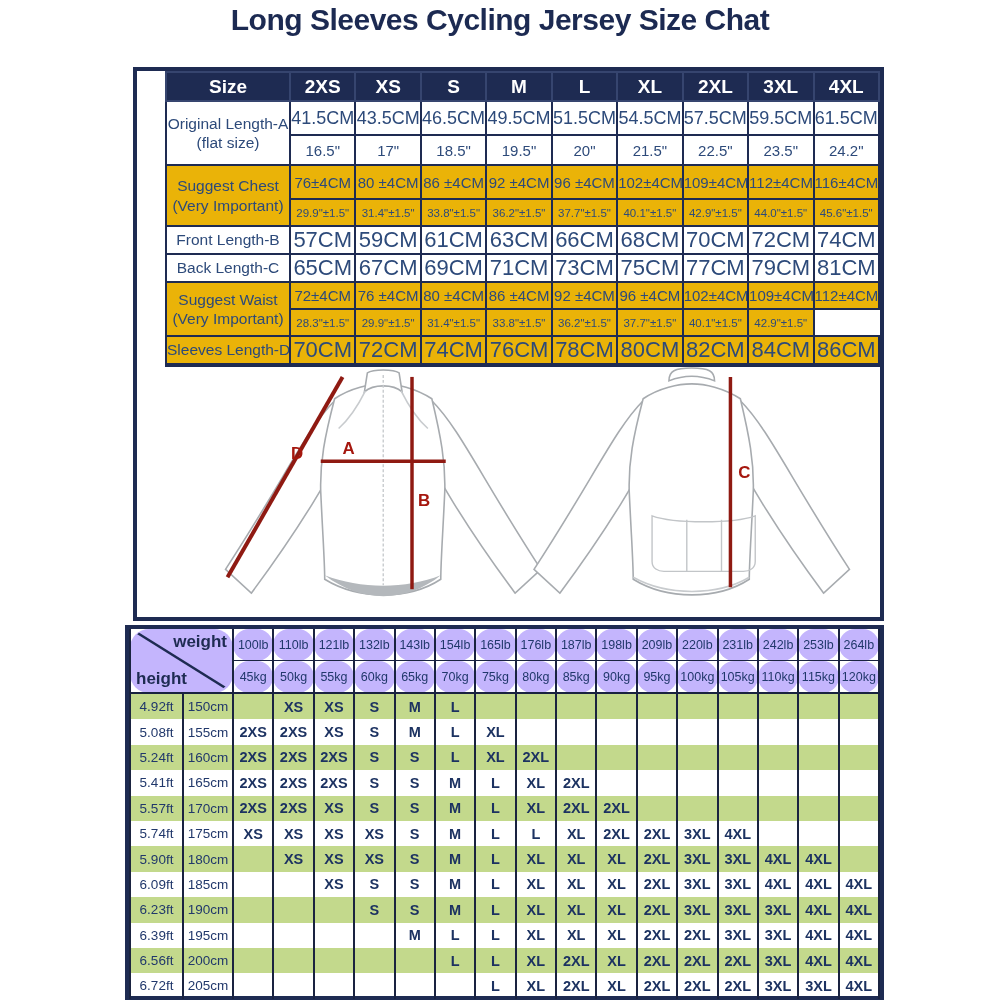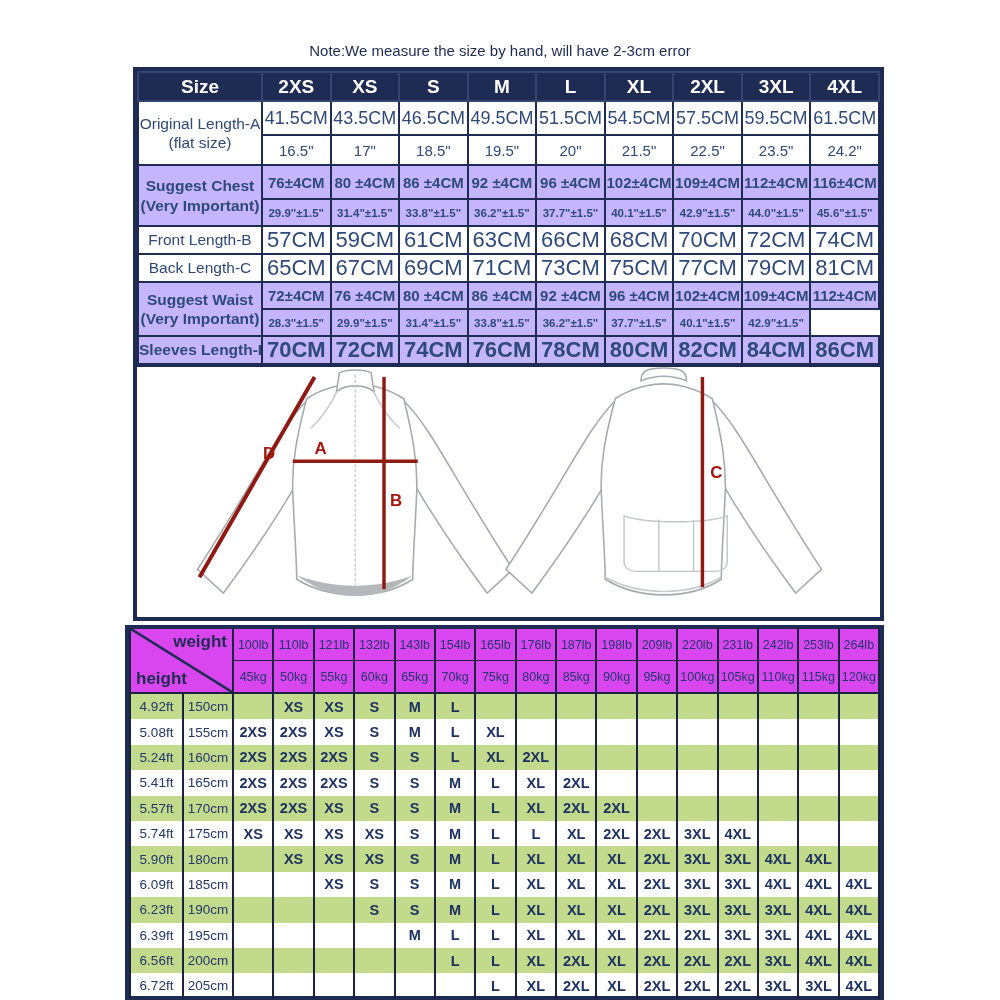--- a/index.html
+++ b/index.html
@@ -46,6 +46,7 @@
 <body>
 
 <div class="page">
+  <div class="title">Long Sleeves Cycling Jersey Size Chat</div>
   <div class="note">Note:We measure the size by hand, will have 2-3cm error</div>
 
   <div class="size-wrap">

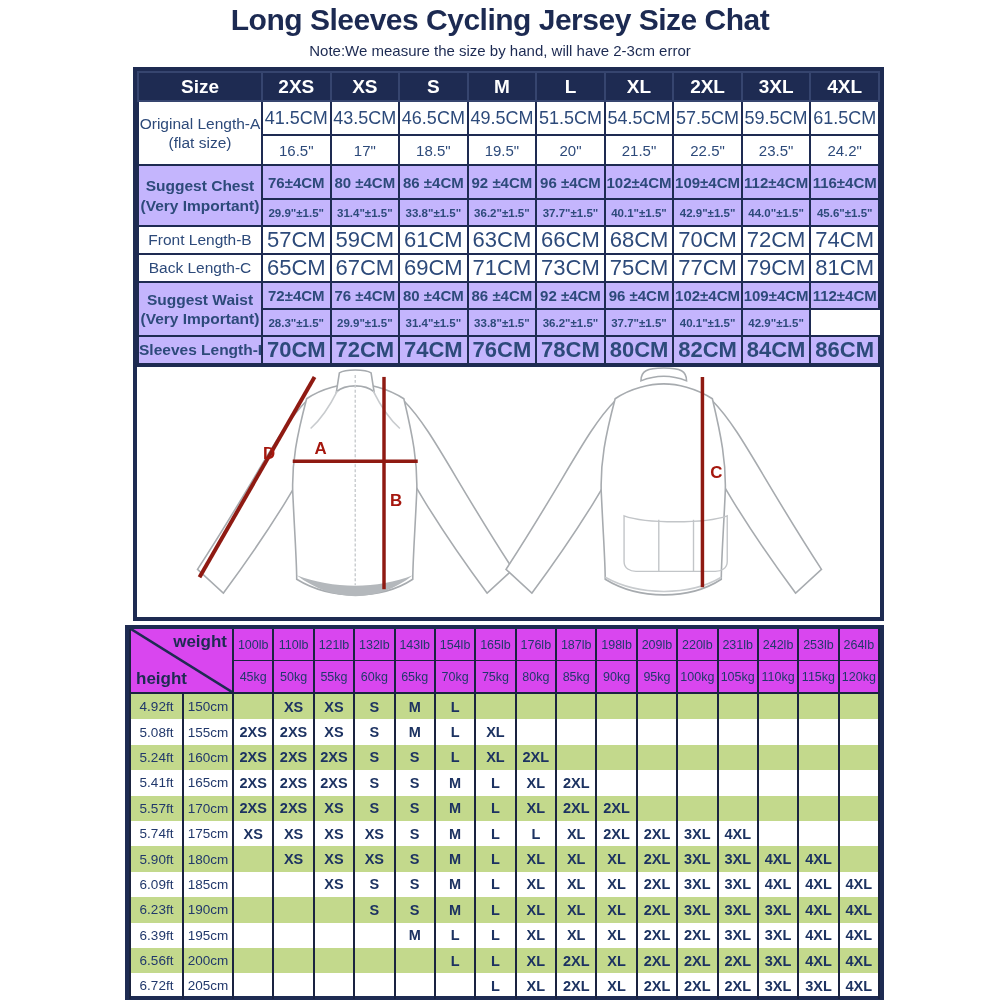--- a/index.html
+++ b/index.html
@@ -47,7 +47,6 @@
 
 <div class="page">
   <div class="title">Long Sleeves Cycling Jersey Size Chat</div>
-  <div class="note">Note:We measure the size by hand, will have 2-3cm error</div>
 
   <div class="size-wrap">
     <table class="size">

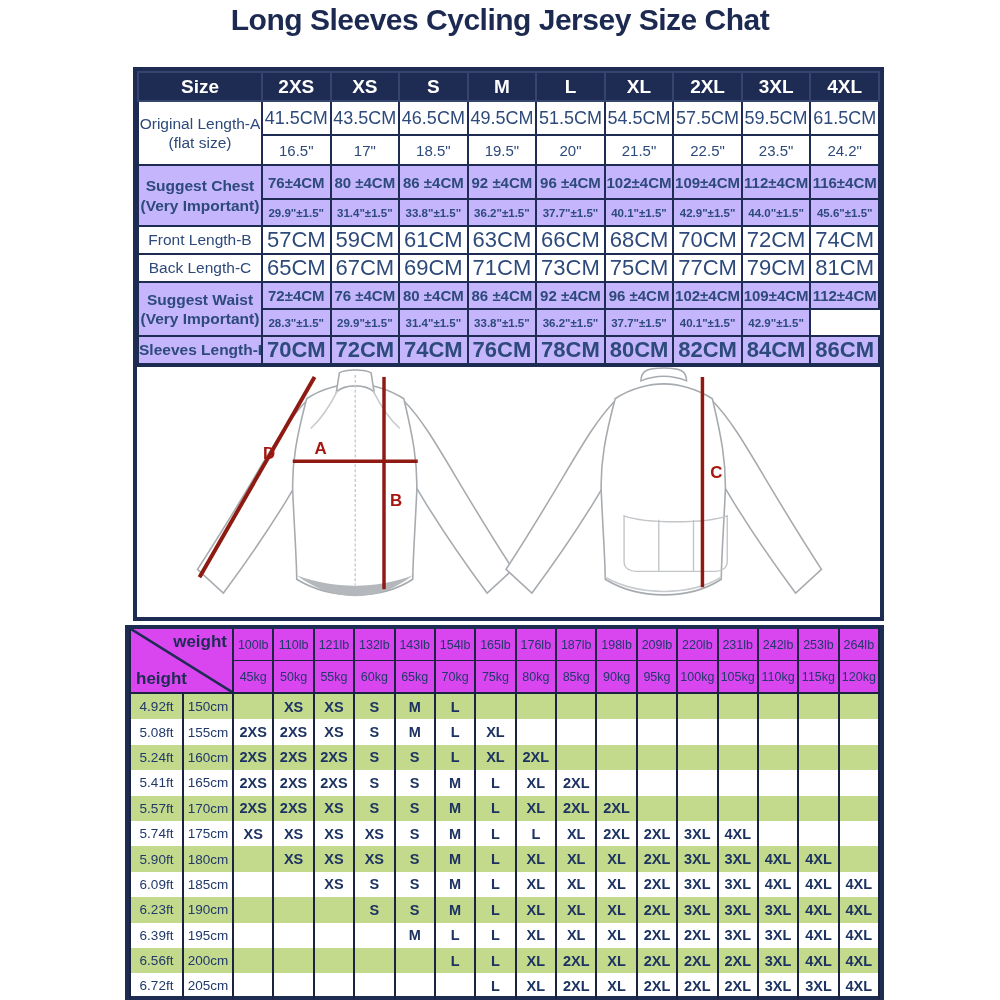--- a/index.html
+++ b/index.html
@@ -11,7 +11,7 @@
         font-size:15px;color:#1c2a52;}
   
   .size-wrap{position:absolute;left:133px;top:67px;width:751px;box-sizing:border-box;
-             border:4px solid #1e2b52;background:#fff;}
+             border:4px solid #1e2b52;background:#fff;padding-left:28px;}
   table.size{border-collapse:collapse;table-layout:fixed;width:100%;}
   table.size th,table.size td{border:2px solid #1e2b52;text-align:center;vertical-align:middle;
         padding:0;white-space:nowrap;overflow:hidden;}

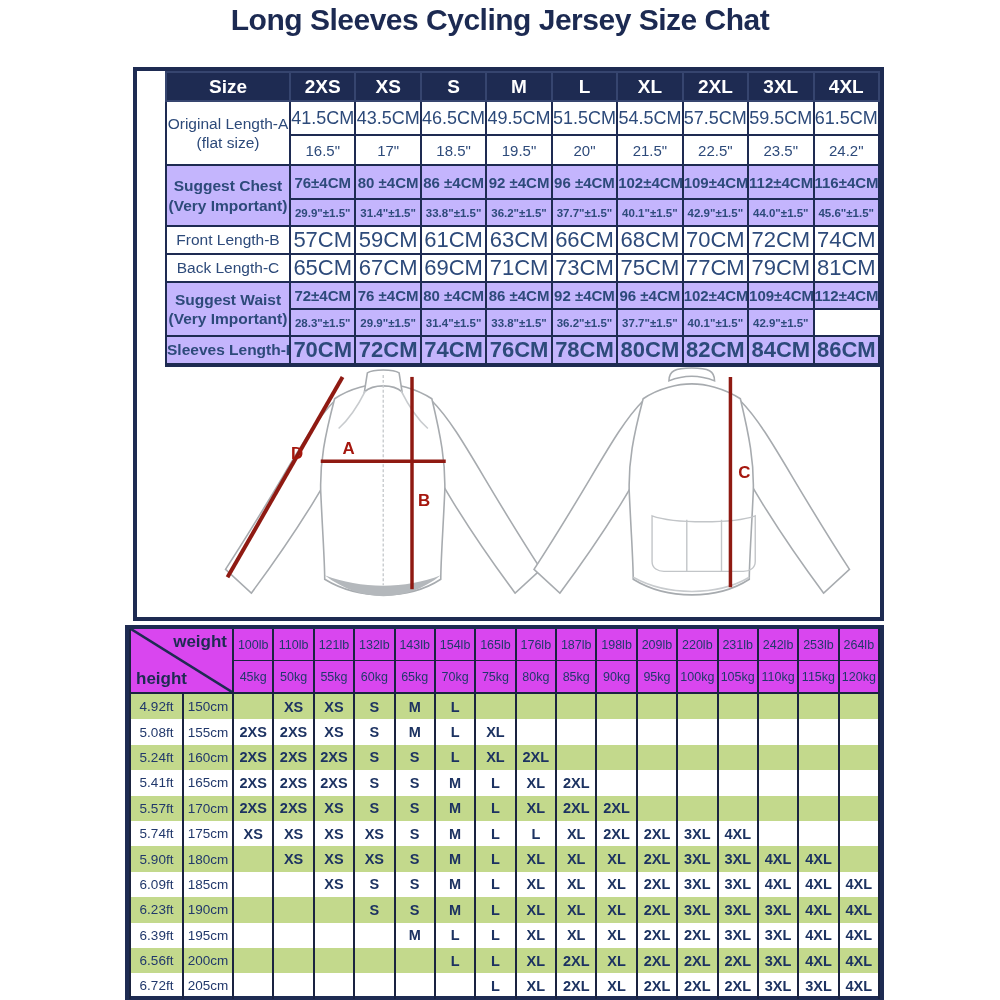--- a/index.html
+++ b/index.html
@@ -17,7 +17,7 @@
         padding:0;white-space:nowrap;overflow:hidden;}
   table.size th{background:#1e2b52;color:#fff;font-size:19px;height:27px;border-color:#36456f;}
   table.size td{color:#2d4a7a;}
-  tr.green td{background:#c4b5fd;font-weight:bold;}
+  tr.green td{background:#eab308;}
   td.lbl{font-size:15.5px;line-height:1.25;}
   .fs18{font-size:18px;} .fs16{font-size:22px;} .fs15{font-size:15px;} .fs11{font-size:11.5px;}
   

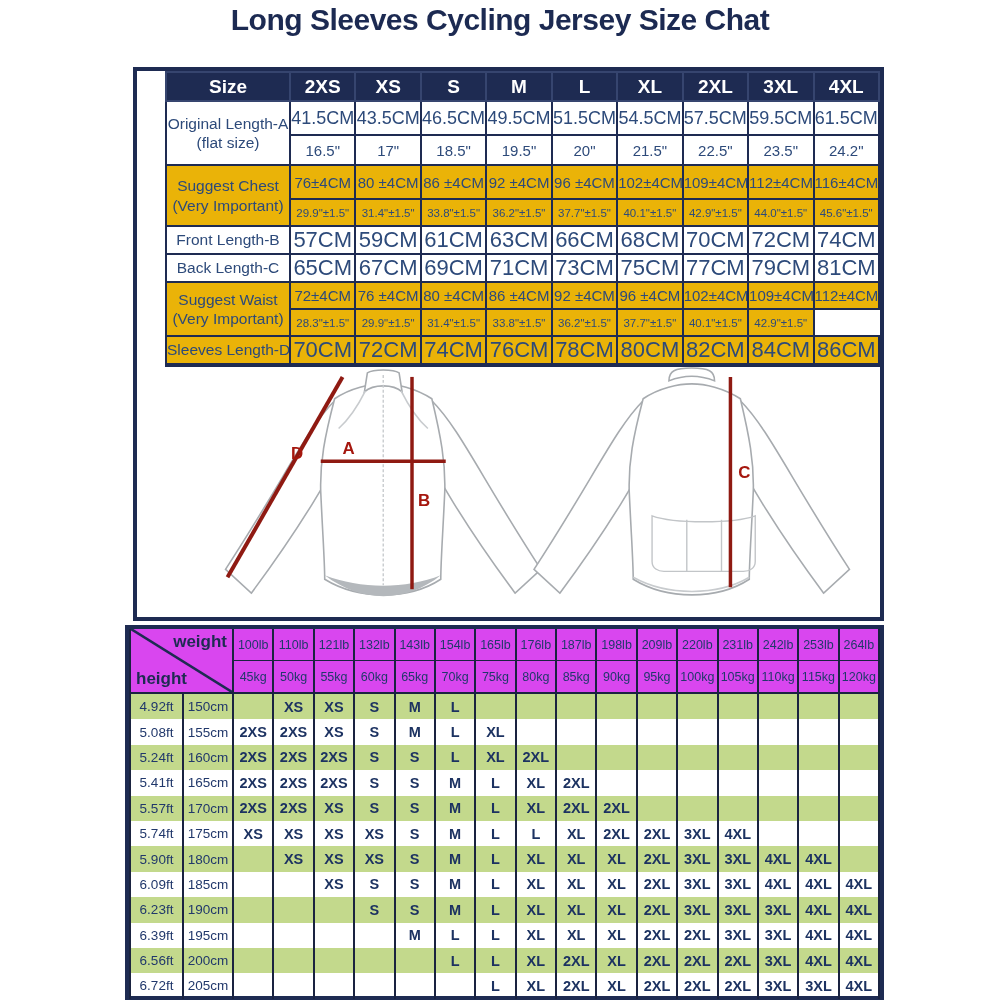--- a/index.html
+++ b/index.html
@@ -30,7 +30,7 @@
   table.fit{border-collapse:collapse;table-layout:fixed;width:100%;}
   table.fit th,table.fit td{border-left:2px solid #1a2340;border-right:2px solid #1a2340;
         padding:0;text-align:center;vertical-align:middle;white-space:nowrap;overflow:hidden;}
-  table.fit thead th{background:#d946ef;font-weight:normal;font-size:12.5px;color:#21386b;height:31px;}
+  table.fit thead th{background:#c4b5fd;font-weight:normal;font-size:12.5px;color:#21386b;height:31px;border-radius:19px;}
   th.wlb{border-bottom:1px solid #1a2340;margin-left:29px;}
   th.wkg{border-bottom:2px solid #1a2340;}
   th.corner{position:relative;border-bottom:2px solid #1a2340;}

